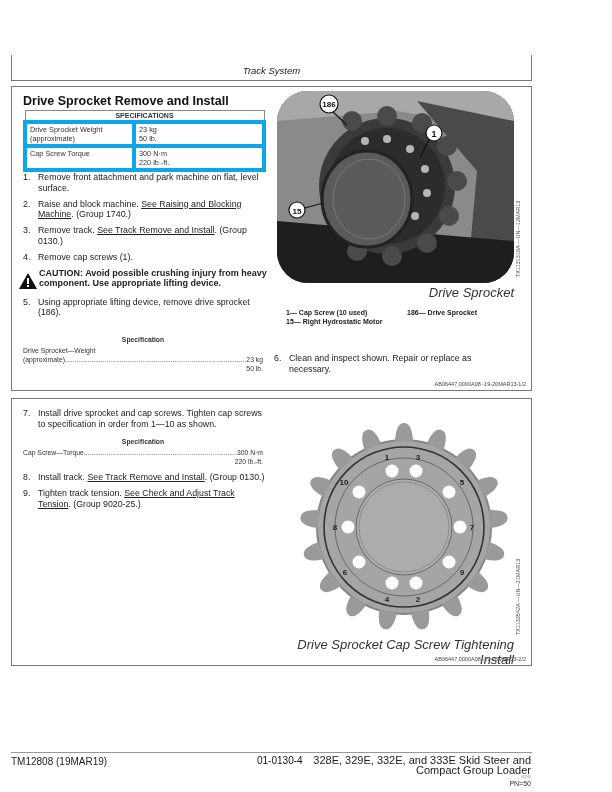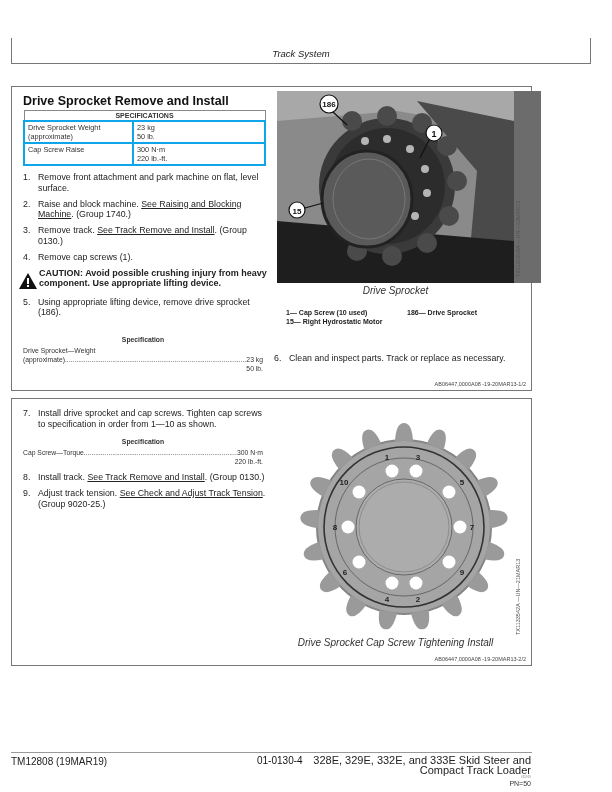--- a/index.html
+++ b/index.html
@@ -6,7 +6,7 @@
   html, body { width: 612px; height: 792px; background: #ffffff; }
   body { position: relative; font-family: "Liberation Sans", sans-serif; color: #1a1a1a; overflow: hidden; }
 
-  .header-frame { position: absolute; left: 11px; top: 38px; width: 580px; height: 26px;
+  .header-frame { position: absolute; left: 11px; top: 55px; width: 521px; height: 26px;
     border-left: 1px solid #777; border-right: 1px solid #777; border-bottom: 1px solid #777; }
   .header-title { position: absolute; left: 0; right: 0; top: 10px; text-align: center; font-size: 9.5px; font-style: italic; color: #222; }
 

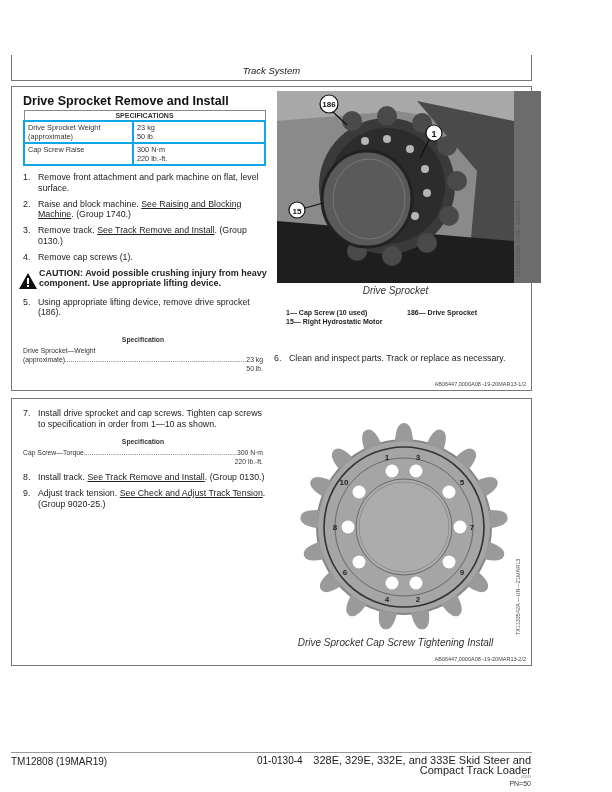--- a/index.html
+++ b/index.html
@@ -35,7 +35,7 @@
   .specblock .dots { flex: 1; overflow: hidden; white-space: nowrap; }
   .specblock .right { text-align: right; }
 
-  .photo { position: absolute; left: 265px; top: 4px; width: 264px; height: 192px; background: #6c6c6c; overflow: hidden; }
+  .photo { position: absolute; left: 265px; top: 4px; width: 237px; height: 192px; background: #6c6c6c; overflow: hidden; border-radius: 31px; }
   .fig-cap { position: absolute; font-size: 10px; font-style: italic; color: #333; text-align: center; }
   .side-id { position: absolute; font-size: 5.5px; color: #555; transform: rotate(-90deg); transform-origin: left top; white-space: nowrap; }
 

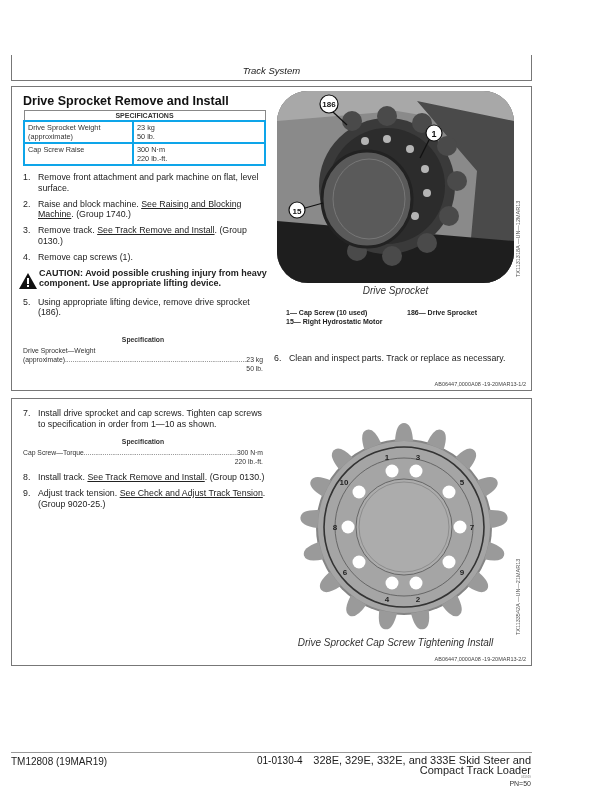--- a/index.html
+++ b/index.html
@@ -18,7 +18,7 @@
 
   table.spec { position: absolute; left: 11px; top: 23px; width: 243px; border-collapse: collapse; font-size: 7.3px; color: #333; }
   table.spec th { border: 1px solid #888; font-weight: bold; text-align: center; padding: 1px 2px; font-size: 7px; }
-  table.spec td { border: 2px solid #0ea5e9; padding: 1px 3px; vertical-align: top; line-height: 9px; }
+  table.spec td { border: 4px solid #0ea5e9; padding: 1px 3px; vertical-align: top; line-height: 9px; }
   table.spec td.c1 { width: 109px; }
 
   .steps { position: absolute; font-size: 8.8px; line-height: 10.8px; color: #222; }

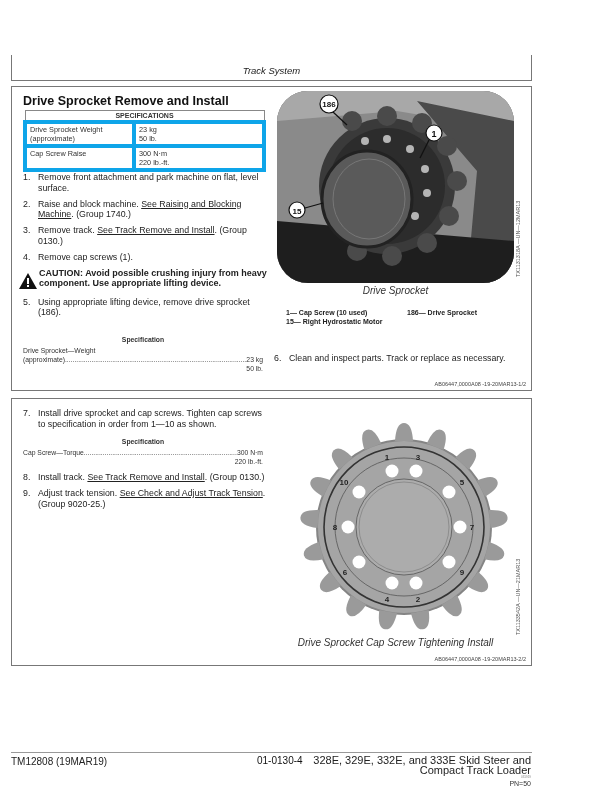--- a/index.html
+++ b/index.html
@@ -79,7 +79,7 @@
     </tr>
     <tr>
       <td class="c1">
-            <div>Cap Screw Raise</div>
+            <div>Cap Screw Torque</div>
           </td>
       <td>
             <div>300 N·m</div>

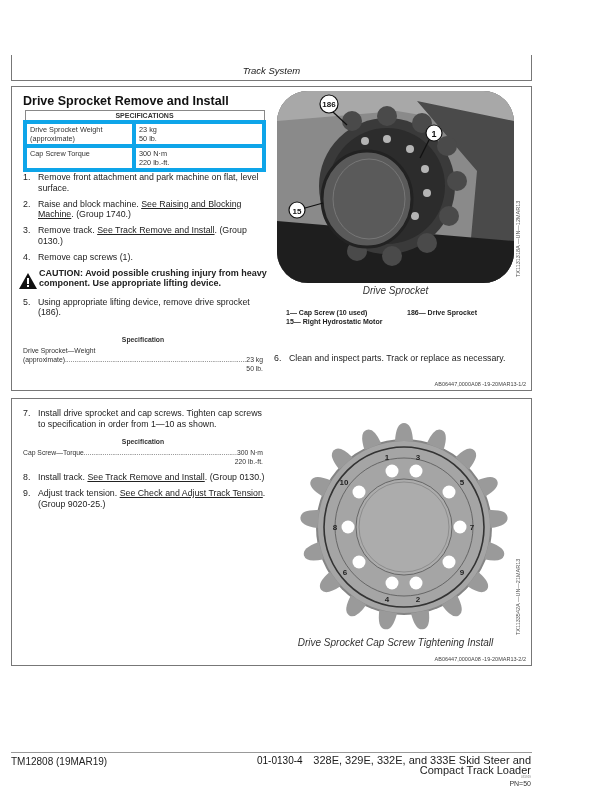--- a/index.html
+++ b/index.html
@@ -36,7 +36,7 @@
   .specblock .right { text-align: right; }
 
   .photo { position: absolute; left: 265px; top: 4px; width: 237px; height: 192px; background: #6c6c6c; overflow: hidden; border-radius: 31px; }
-  .fig-cap { position: absolute; font-size: 10px; font-style: italic; color: #333; text-align: center; }
+  .fig-cap { position: absolute; font-size: 13px; font-style: italic; color: #333; text-align: right; }
   .side-id { position: absolute; font-size: 5.5px; color: #555; transform: rotate(-90deg); transform-origin: left top; white-space: nowrap; }
 
   .legend { position: absolute; left: 274px; top: 222px; font-size: 7px; font-weight: bold; color: #222; line-height: 8.5px; }

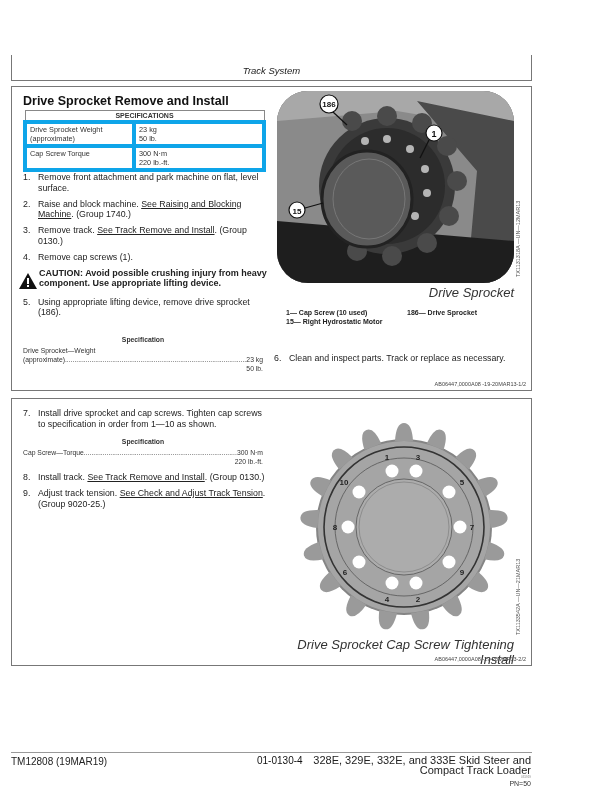--- a/index.html
+++ b/index.html
@@ -188,7 +188,7 @@
   <div class="steps" style="left:262px; top:266px; width:240px;">
     <div class="step">
       <span class="num">6.</span>
-      <span class="txt">Clean and inspect parts.  Track or replace as necessary.</span>
+      <span class="txt">Clean and inspect shown.  Repair or replace as necessary.</span>
     </div>
   </div>
 

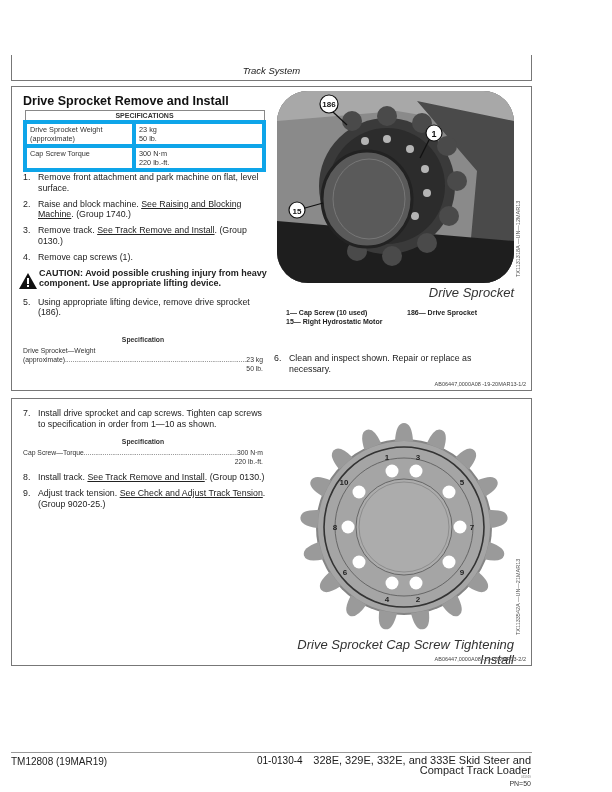--- a/index.html
+++ b/index.html
@@ -220,7 +220,7 @@
     </div>
     <div class="step">
       <span class="num">9.</span>
-      <span class="txt"><span>Adjust track tension. </span><u>See Check and Adjust Track Tension</u><span>. (Group 9020-25.)</span></span>
+      <span class="txt"><span>Tighten track tension. </span><u>See Check and Adjust Track Tension</u><span>. (Group 9020-25.)</span></span>
     </div>
   </div>
 

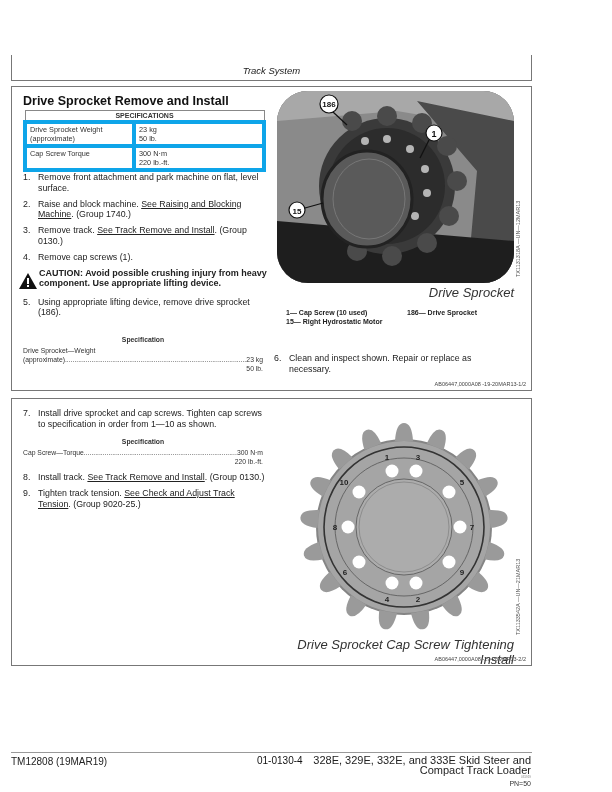--- a/index.html
+++ b/index.html
@@ -299,7 +299,7 @@
 <div class="f-mid">01-0130-4</div>
 <div class="f-right">
   <div>328E, 329E, 332E, and 333E Skid Steer and</div>
-  <div>Compact Track Loader</div>
+  <div>Compact Group Loader</div>
 </div>
 <div class="f-tiny">031919</div>
 <div class="f-pn">PN=50</div>

